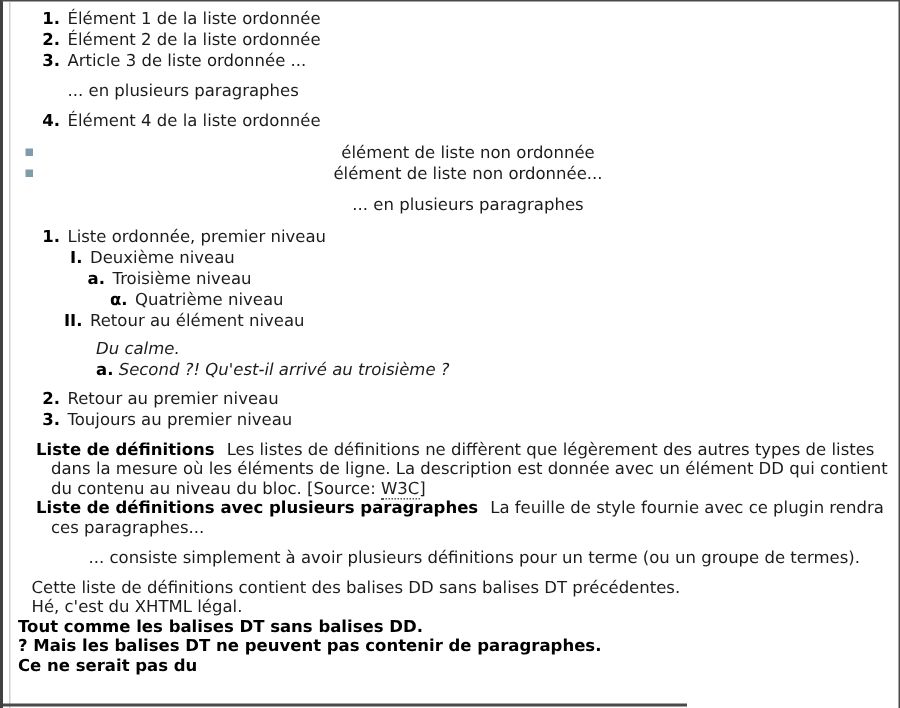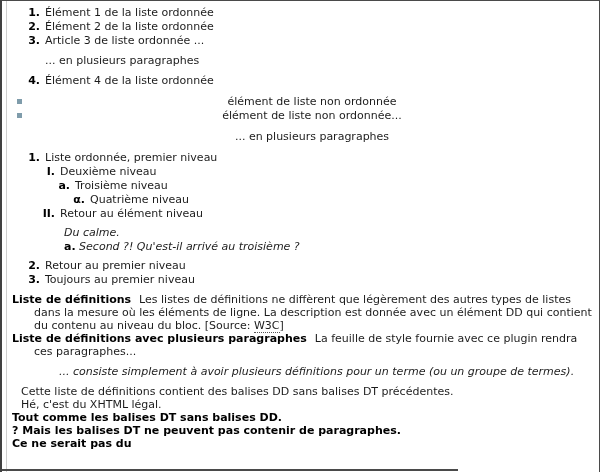--- a/index.html
+++ b/index.html
@@ -30,7 +30,7 @@
 
   .dl{margin-top:6px;line-height:13px;}
   .hang{padding-left:22px;text-indent:-22px;}
-  .dt{font-weight:bold;color:#000;margin-right:8px;}
+  .dt{font-weight:bold;color:#000;margin-right:8px;margin-left:12px;}
   .dotted{border-bottom:1px dotted #555;}
   a.link{color:inherit;text-decoration:none;cursor:pointer;}
   .dd-more{margin:7px 0 0 22px;}

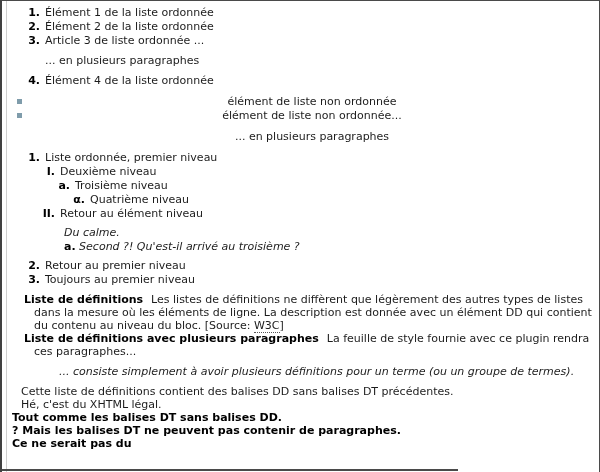--- a/index.html
+++ b/index.html
@@ -35,7 +35,7 @@
   a.link{color:inherit;text-decoration:none;cursor:pointer;}
   .dd-more{margin:7px 0 0 22px;}
   .inner-dl{margin:7px 0 0 23px;}
-  .inner-dd-more{margin-left:24px;font-style:italic;}
+  .inner-dd-more{margin-left:24px;}
   .dd-plain{margin-left:9px;}
   .dd-first{margin-top:7px;}
   .bold-line{font-weight:bold;color:#000;}

